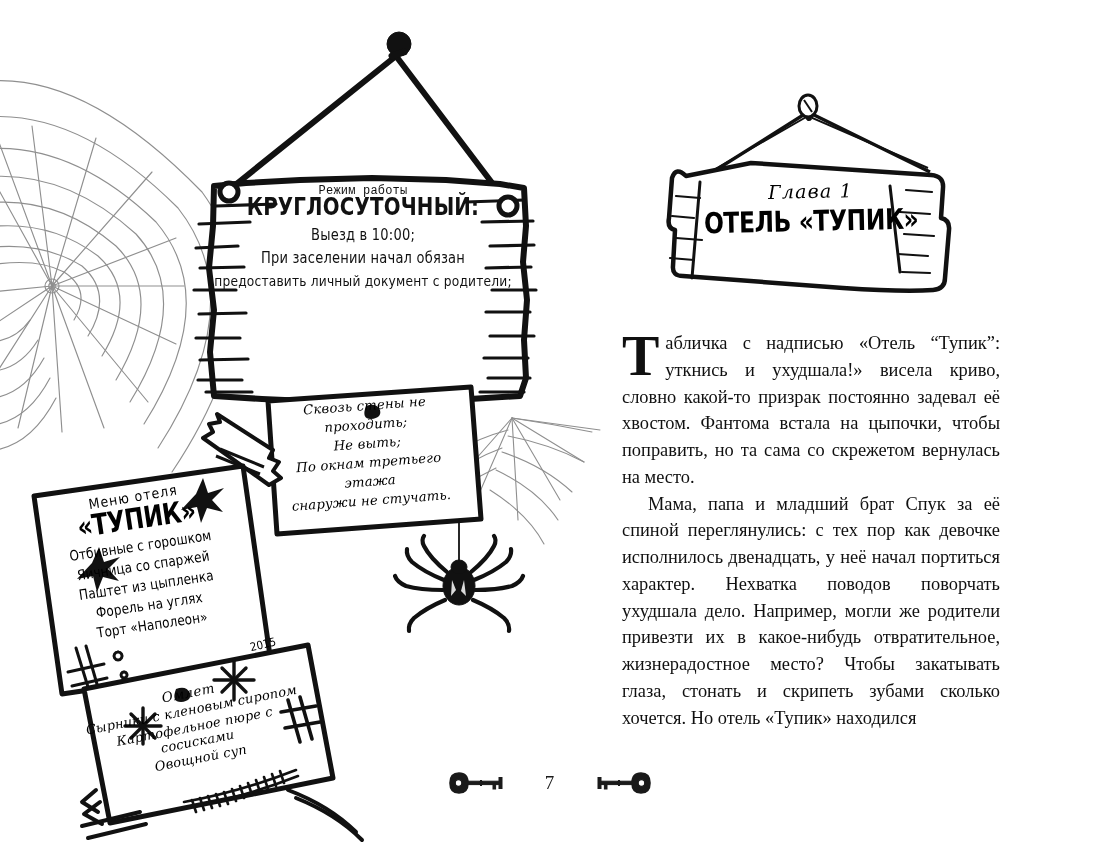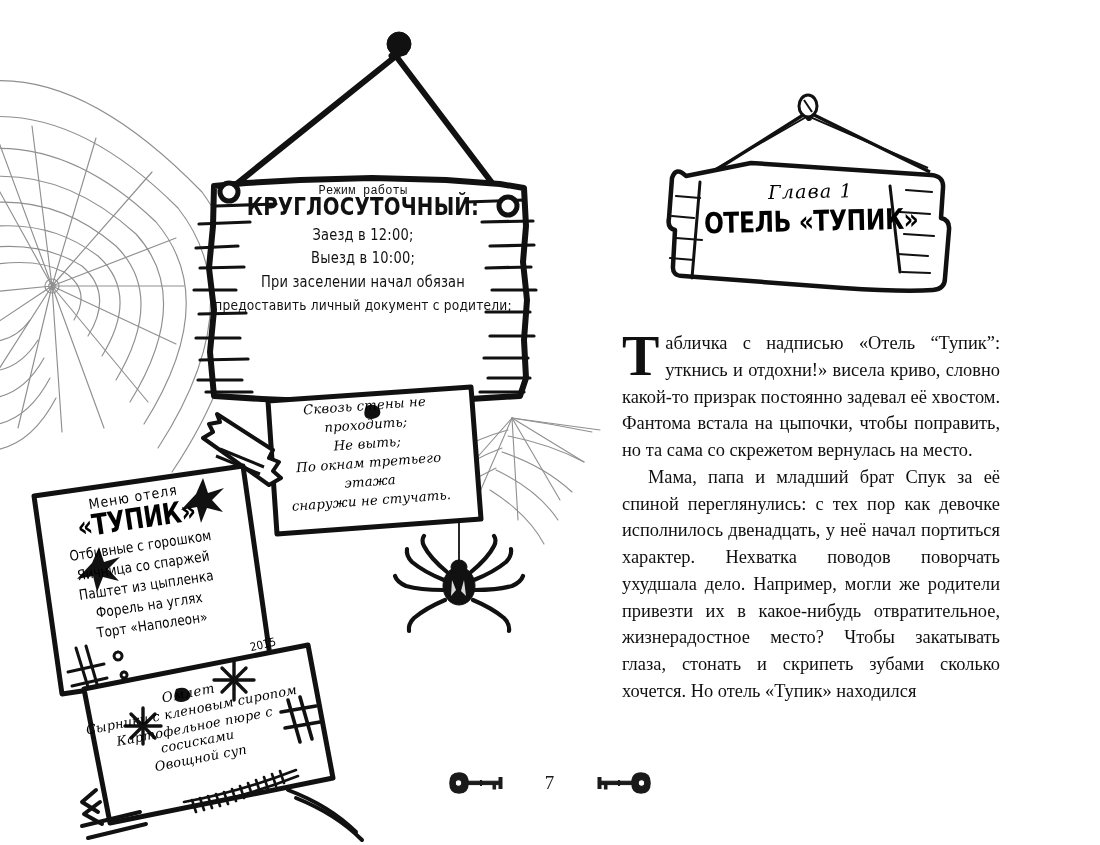--- a/index.html
+++ b/index.html
@@ -466,7 +466,6 @@
   <div class="rules-sign">
     <div class="line rs-head">Режим работы</div>
     <div class="line rs-main">КРУГЛОСУТОЧНЫЙ:</div>
-    <div class="line rs-item">Заезд в 12:00;</div>
     <div class="line rs-item">Выезд в 10:00;</div>
     <div class="line rs-item">При заселении начал обязан</div>
     <div class="line rs-item wide">предоставить личный документ с родители;</div>

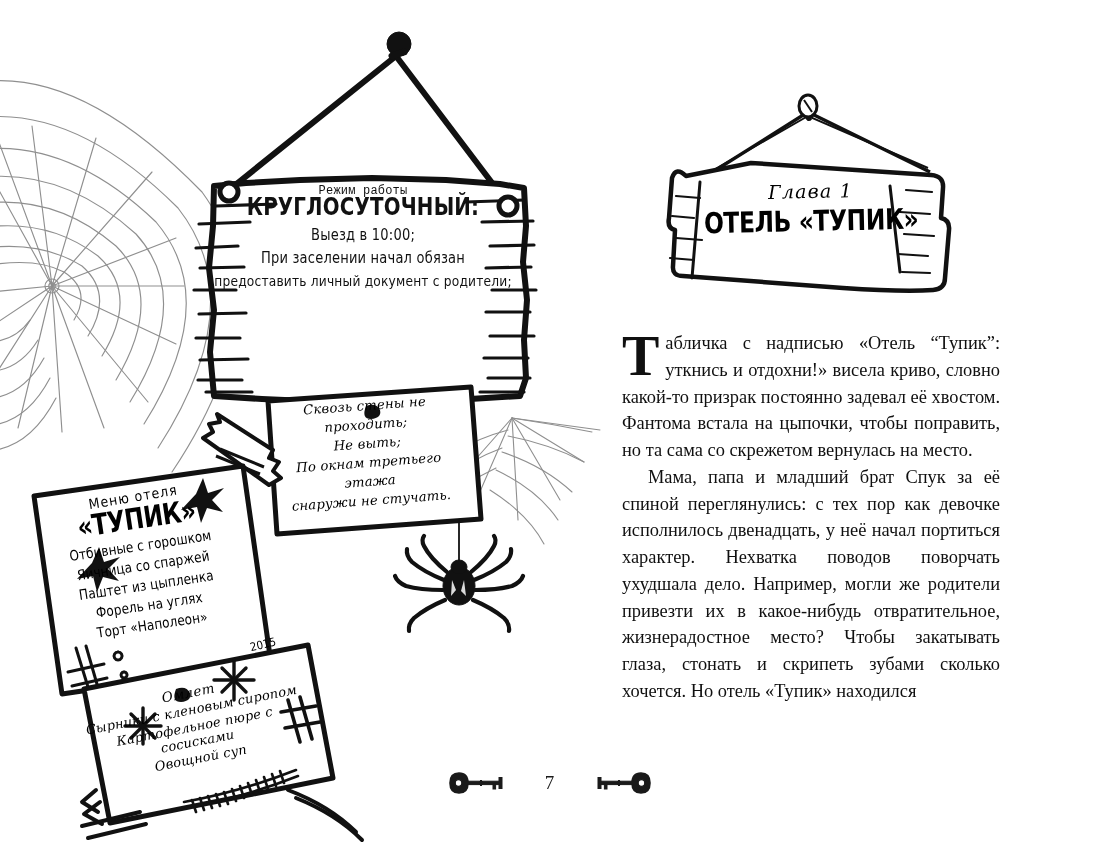--- a/index.html
+++ b/index.html
@@ -504,7 +504,7 @@
   </div>
 
   <div class="body-col">
-    <p class="first"><span class="dropcap">Т</span><span>абличка с надписью «Отель “Тупик”: уткнись и отдохни!» висела криво, словно какой-то призрак постоянно задевал её хвостом. Фантома встала на цыпочки, чтобы поправить, но та сама со скрежетом вернулась на место.</span></p>
+    <p class="first"><span class="dropcap">Т</span><span>абличка с надписью «Отель “Тупик”: уткнись и ухудшала!» висела криво, словно какой-то призрак постоянно задевал её хвостом. Фантома встала на цыпочки, чтобы поправить, но та сама со скрежетом вернулась на место.</span></p>
     <p>Мама, папа и младший брат Спук за её спиной переглянулись: с тех пор как девочке исполнилось двенадцать, у неё начал портиться характер. Нехватка поводов поворчать ухудшала дело. Например, могли же родители привезти их в какое-нибудь отвратительное, жизнерадостное место? Чтобы закатывать глаза, стонать и скрипеть зубами сколько хочется. Но отель «Тупик» находился</p>
   </div>
 

